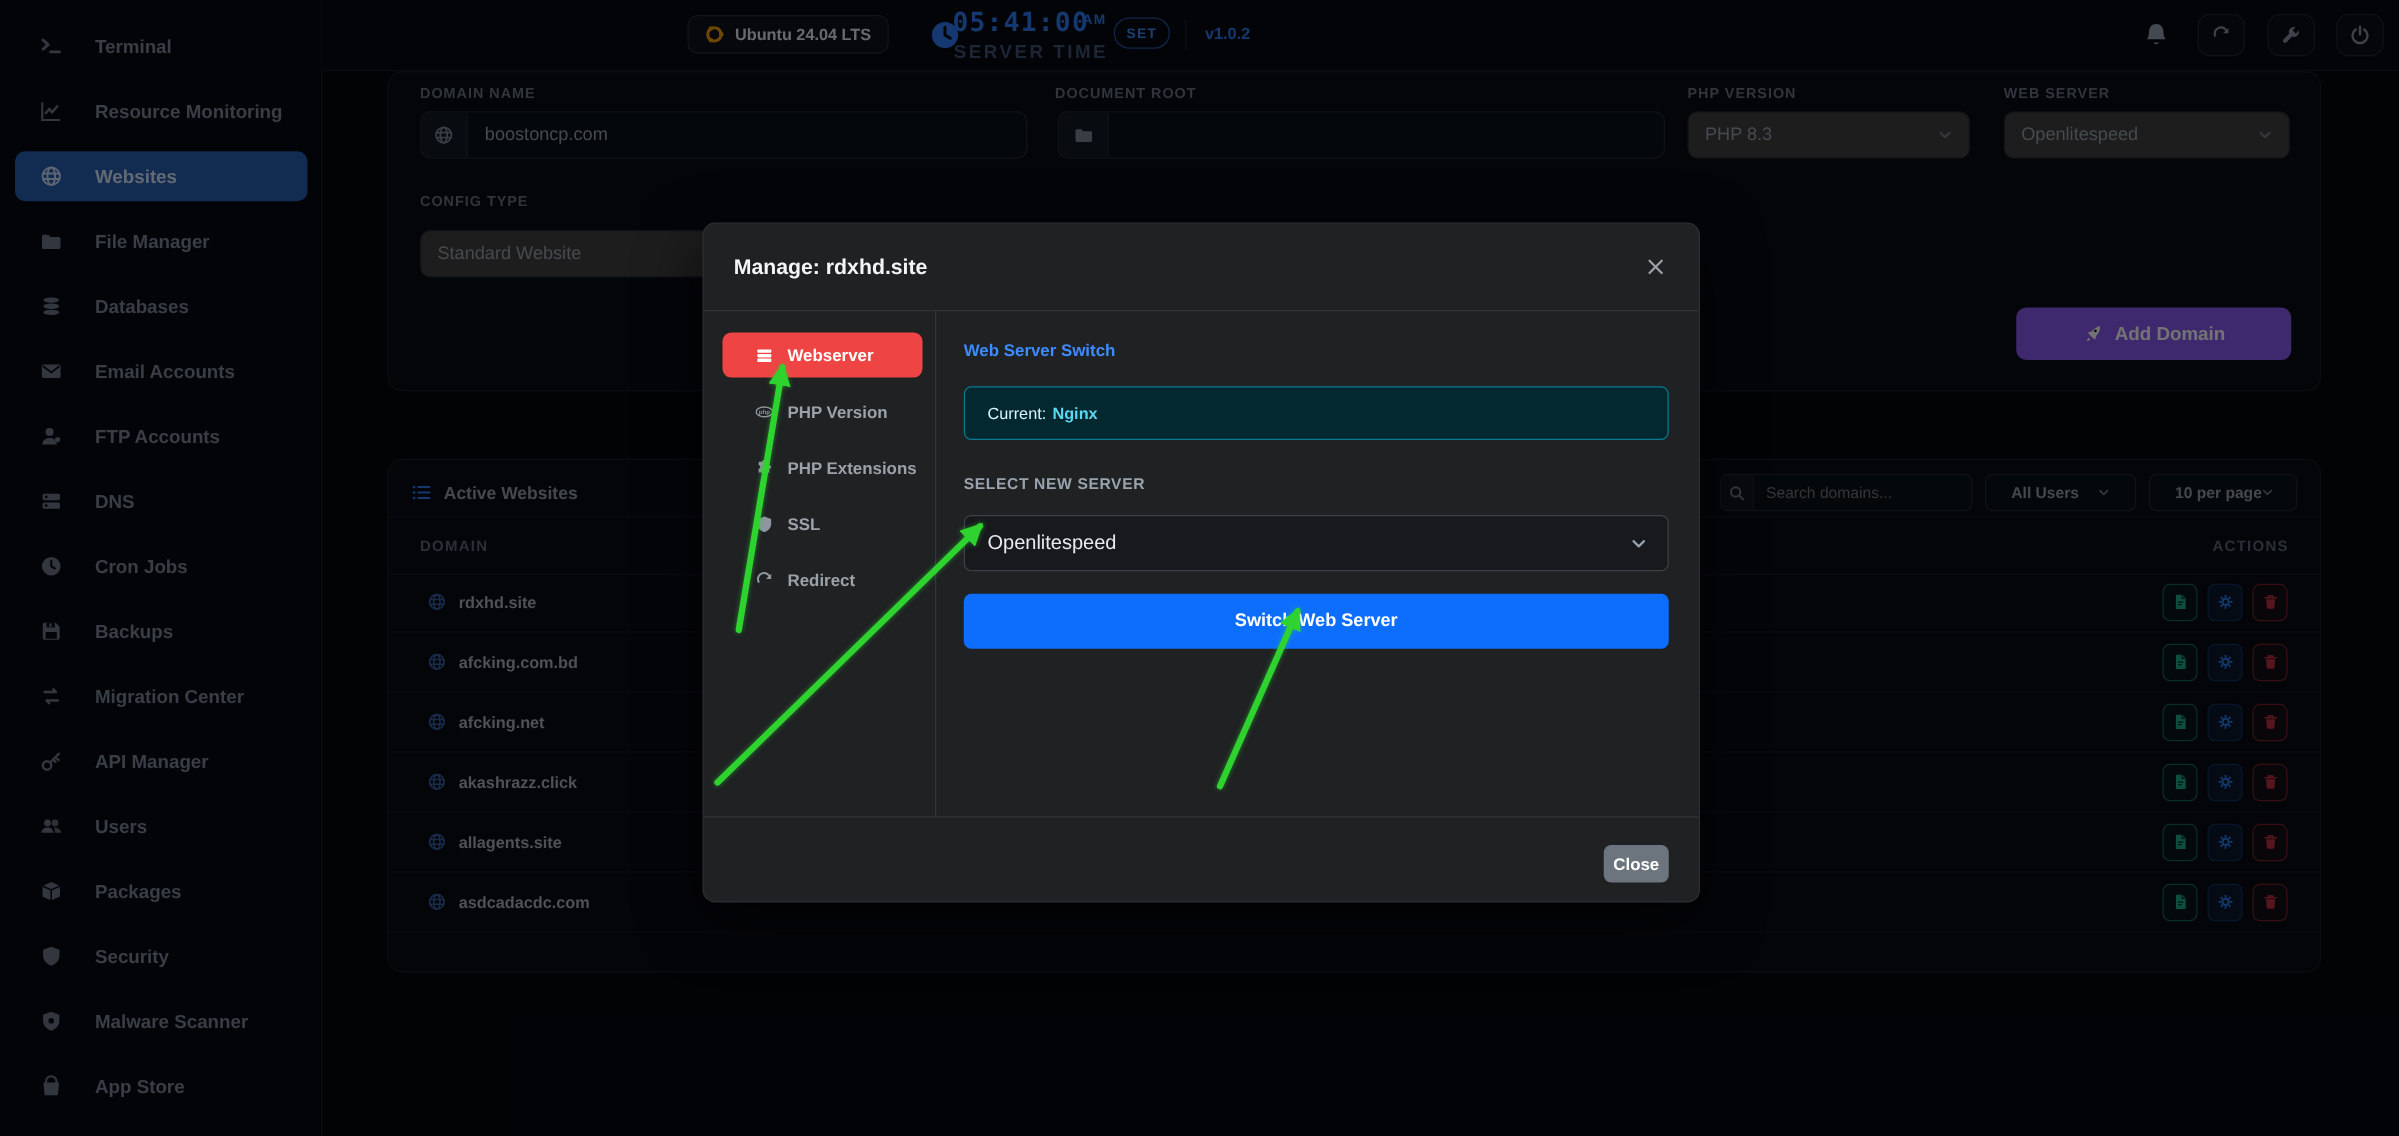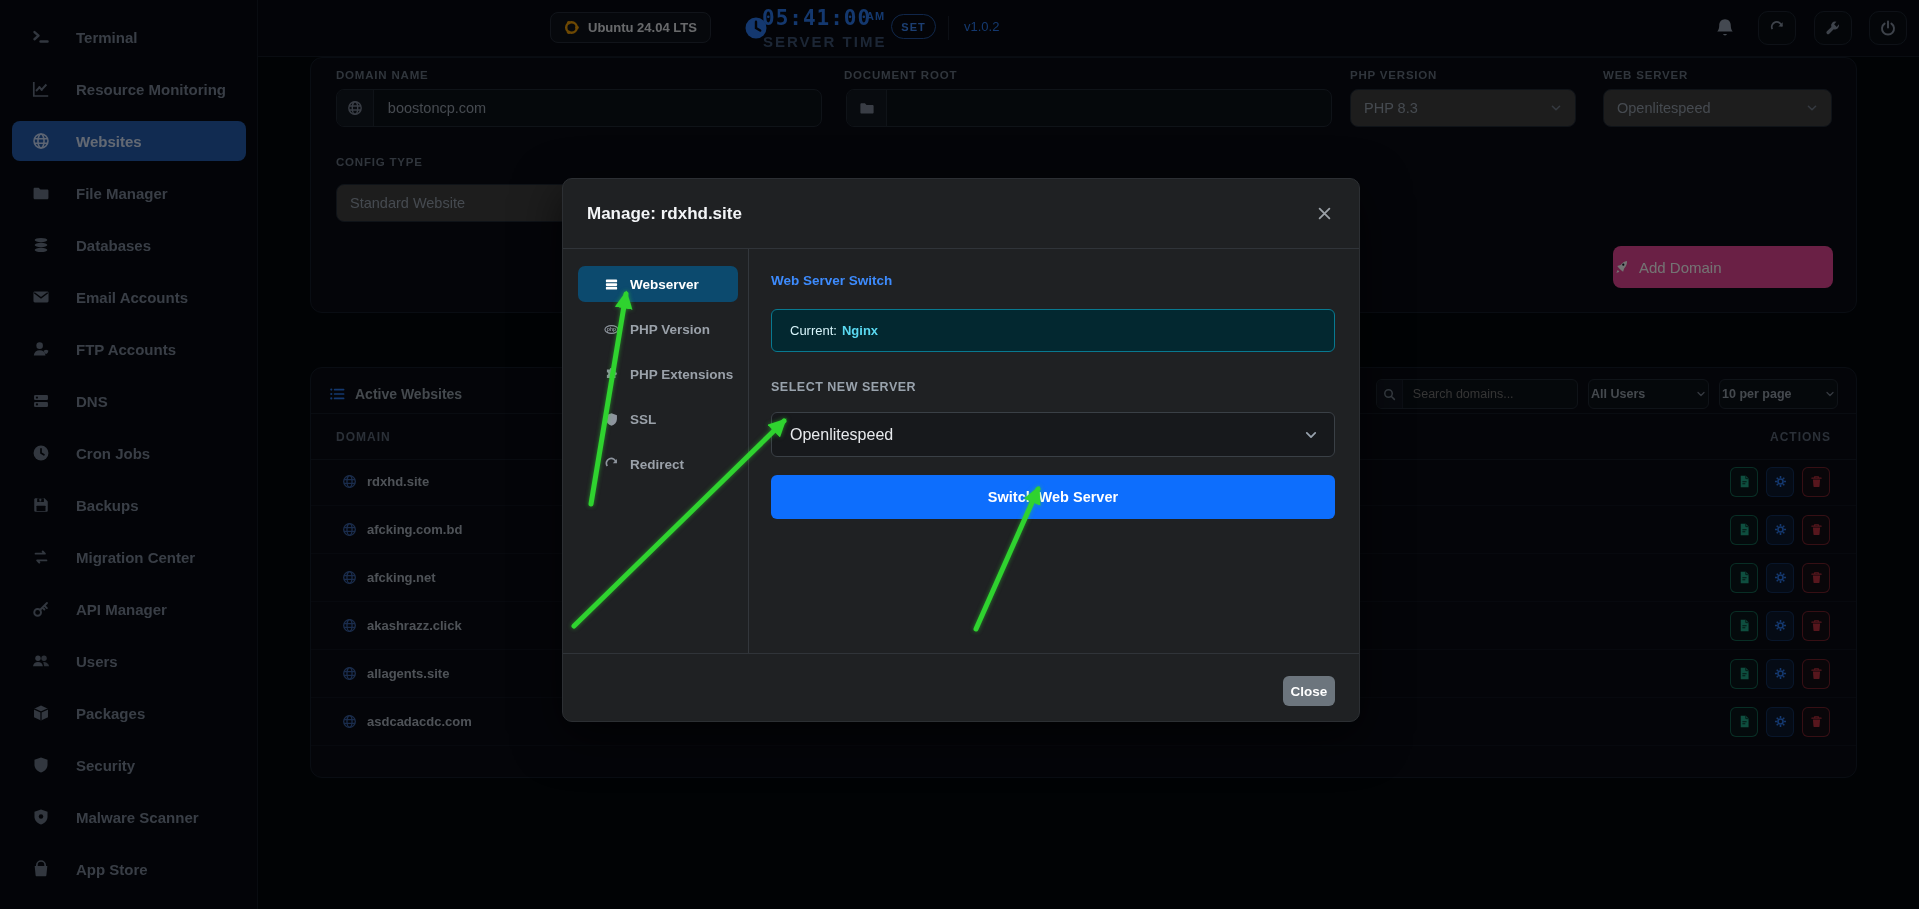--- a/index.html
+++ b/index.html
@@ -29,7 +29,7 @@
   .time-mer{position:absolute;left:608px;top:10px;font-size:11px;font-weight:700;color:#2d7df5;letter-spacing:1px}
   .time-cap{position:absolute;left:505px;top:33px;font-size:15px;font-weight:700;color:#3f5576;letter-spacing:2px}
   .set-btn{position:absolute;left:633px;top:14px;width:45px;height:25px;border:1px solid #2456a5;border-radius:13px;color:#3e8bfd;font-size:11px;font-weight:700;letter-spacing:1px;display:flex;align-items:center;justify-content:center;cursor:pointer}
-  .tb-ver{position:absolute;left:706px;top:19px;font-size:13px;font-weight:400;color:#2d7df5}
+  .tb-ver{position:absolute;left:706px;top:19px;font-size:13px;font-weight:700;color:#2d7df5}
   .tb-sep{position:absolute;width:1px;height:24px;top:16px;background:#1b2330}
   .tb-btn{position:absolute;top:11px;width:38px;height:34px;border:1px solid #1f2734;border-radius:10px;display:flex;align-items:center;justify-content:center;color:#8b95a6;cursor:pointer;background:#0a0f16}
   .tb-btn .icon{width:16px;height:16px}

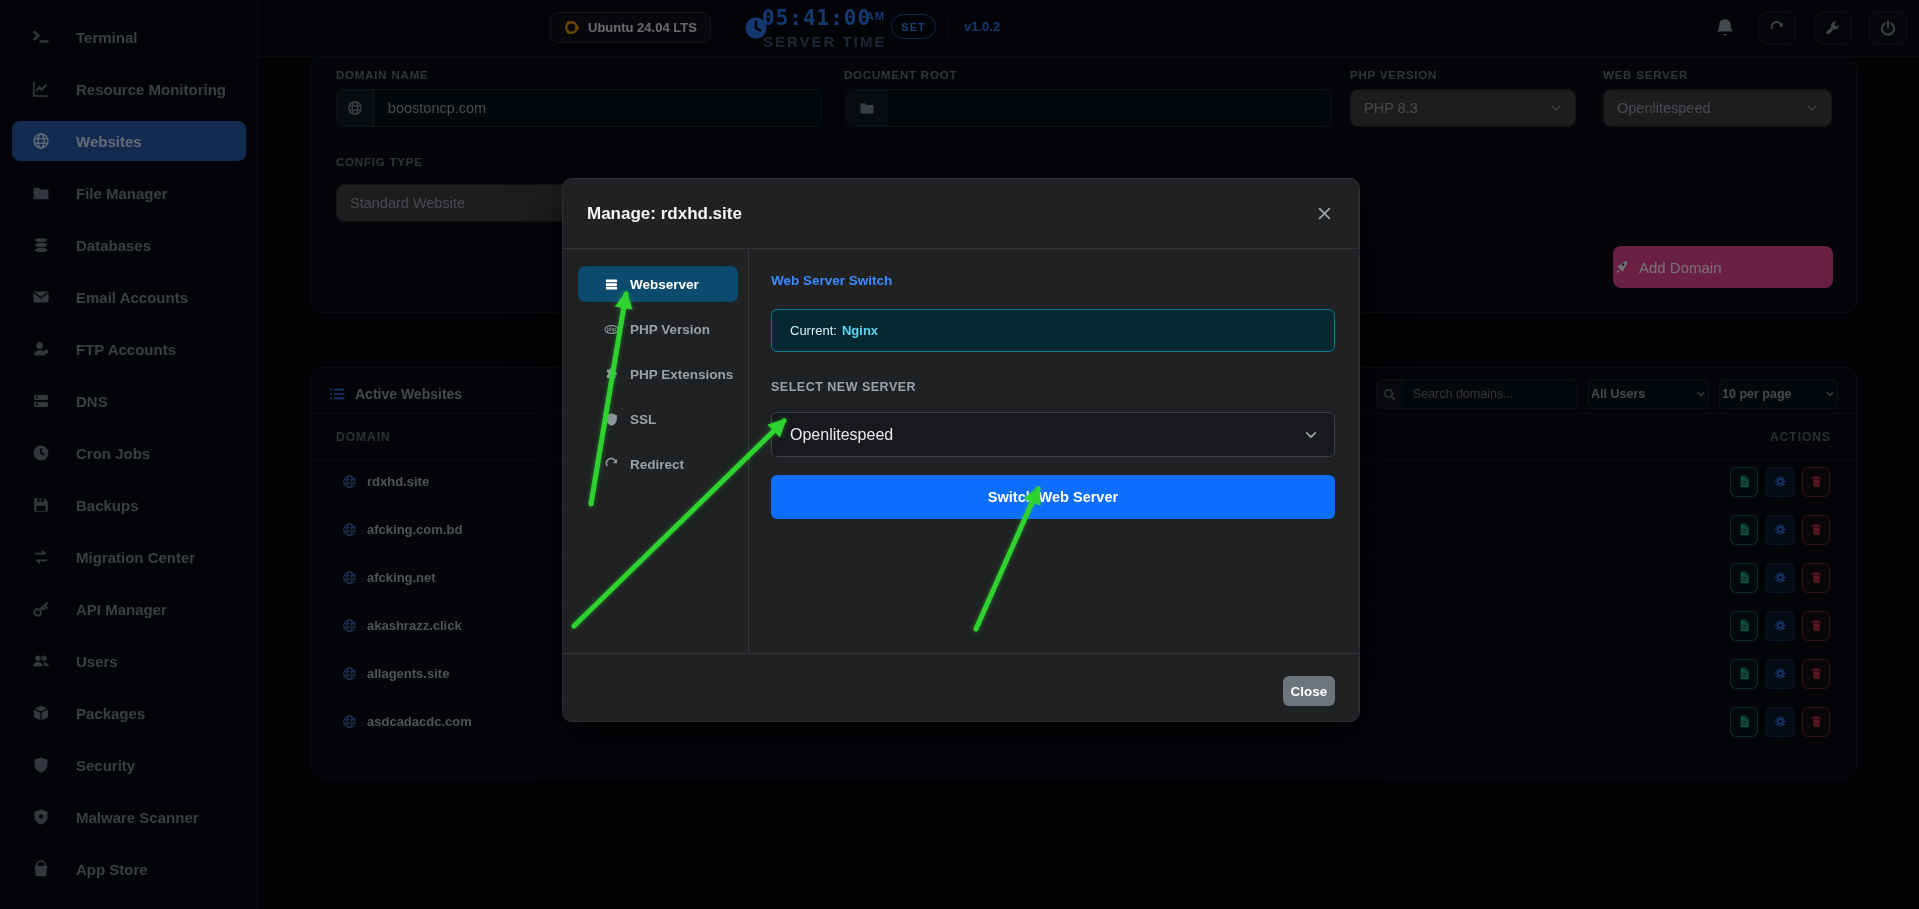--- a/index.html
+++ b/index.html
@@ -45,7 +45,7 @@
   .sel{position:absolute;height:38px;background:#404040;border:1px solid #222a36;border-radius:8px;display:flex;align-items:center;justify-content:space-between;padding:0 13px;cursor:pointer}
   .sel .v{font-size:14.5px;color:#9aa4b1;white-space:nowrap}
   .sel .icon{width:12px;height:12px;color:#76808f}
-  .primary-btn{position:absolute;background:#ec4899;border-radius:8px;display:flex;align-items:center;justify-content:flex-start;gap:10px;color:#fff;font-size:15px;font-weight:400;cursor:pointer}
+  .primary-btn{position:absolute;background:#8b5cf6;border-radius:8px;display:flex;align-items:center;justify-content:center;gap:10px;color:#fff;font-size:15px;font-weight:700;cursor:pointer}
   .primary-btn .icon{width:16px;height:16px}
 
   .panel-title{position:absolute;display:flex;align-items:center;gap:10px}

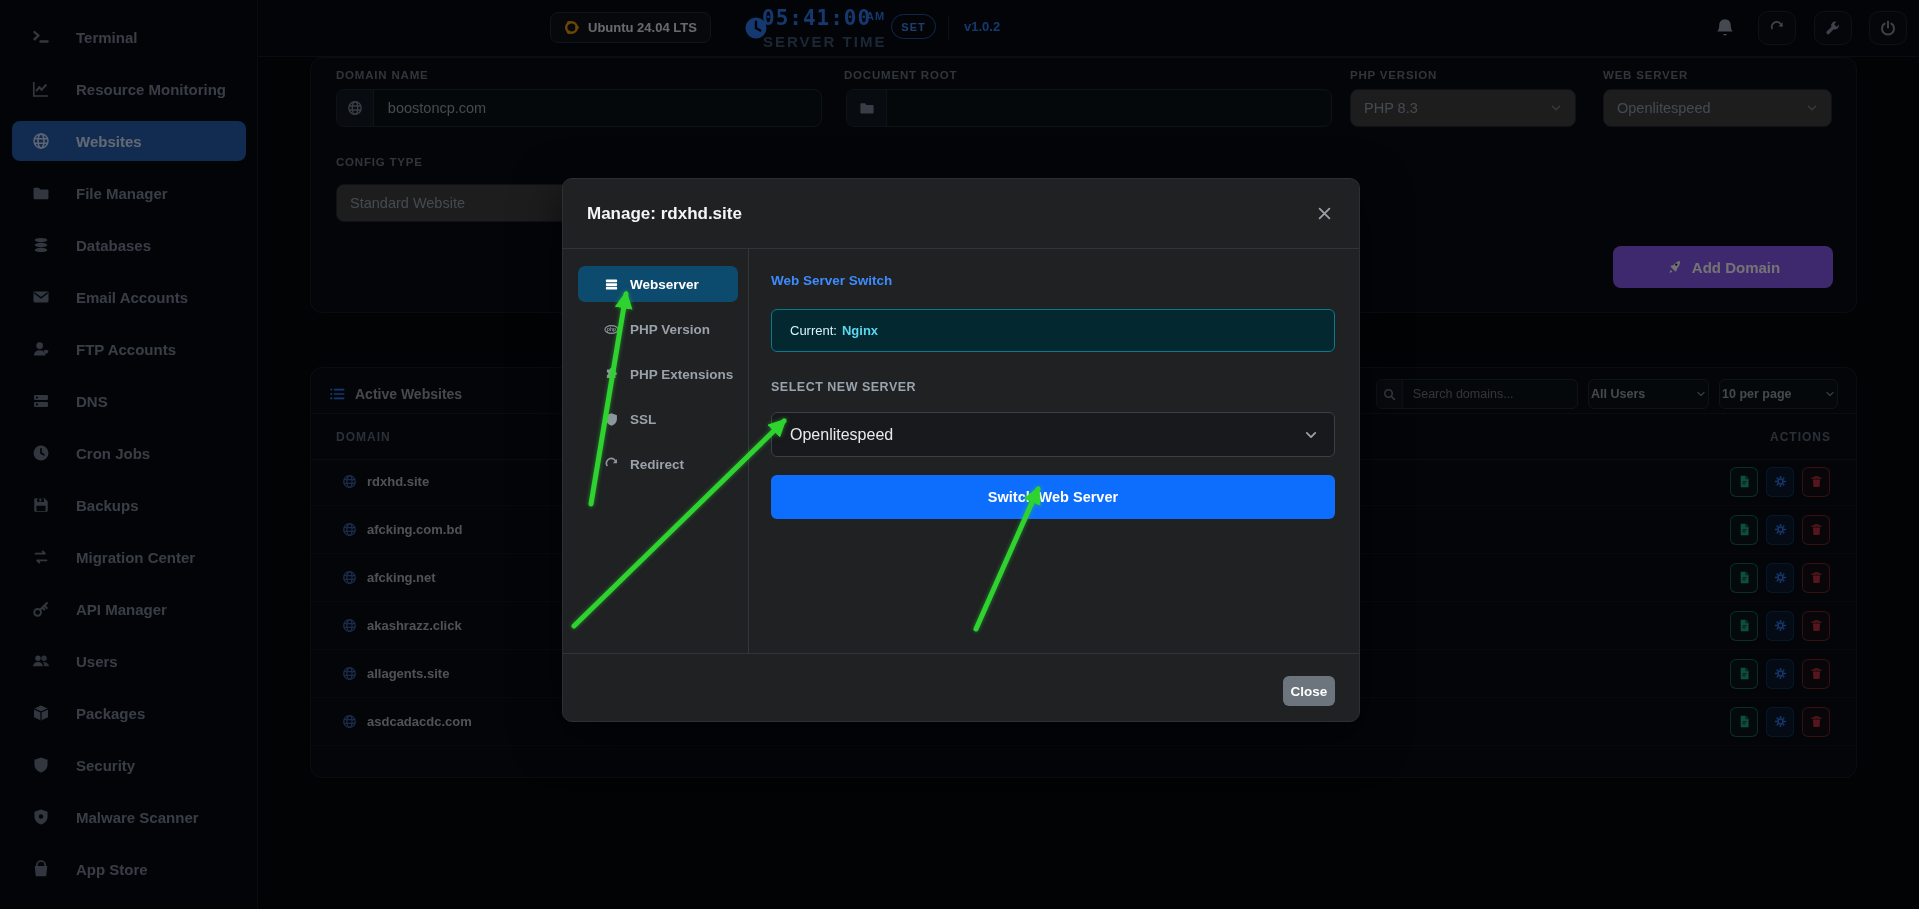--- a/index.html
+++ b/index.html
@@ -84,7 +84,7 @@
   .m-tab{display:flex;align-items:center;height:36px;margin-bottom:9px;border-radius:7px;padding-left:15px;cursor:pointer}
   .m-tab .icon{width:15px;height:15px;color:#8e959e}
   .m-tab span{margin-left:11px;font-size:13.5px;font-weight:600;color:#9aa1a9;white-space:nowrap}
-  .m-tab.active{background:#0c4a6e}
+  .m-tab.active{background:#ef4444}
   .m-tab.active .icon{color:#fff}
   .m-tab.active span{color:#fff;font-weight:700}
   .m-sec-title{position:absolute;left:208px;top:94px;font-size:13.5px;font-weight:700;color:#3d8bfd}

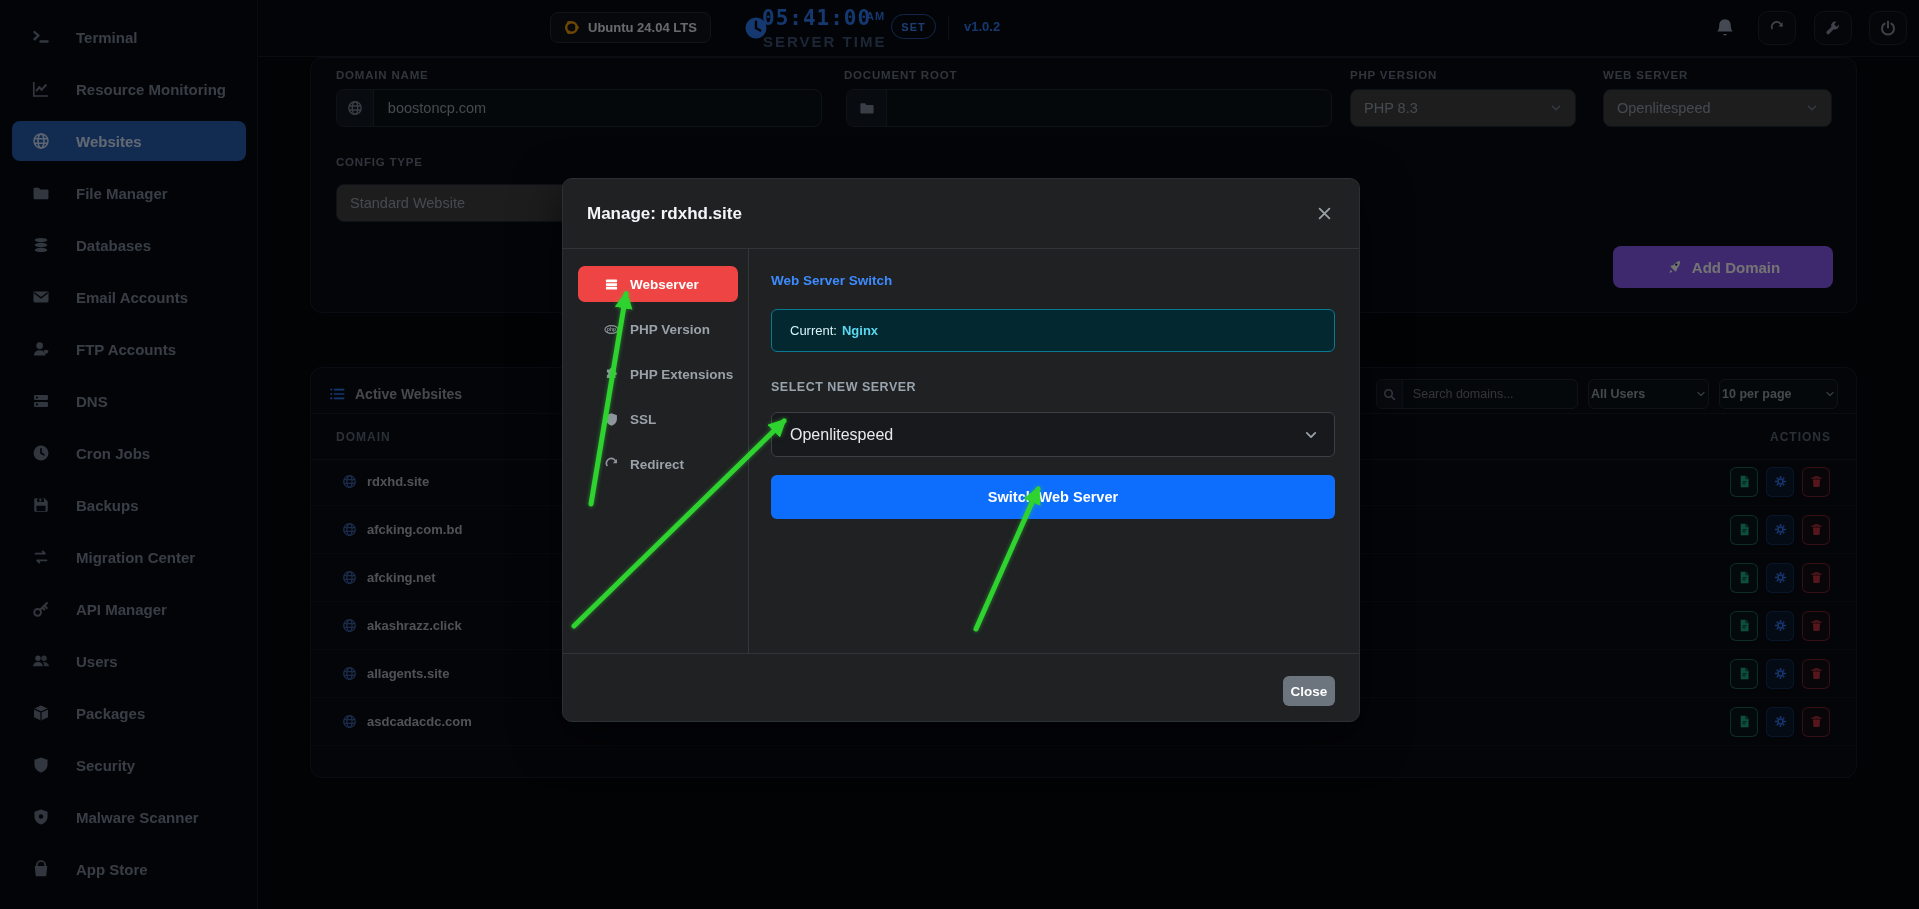--- a/index.html
+++ b/index.html
@@ -56,7 +56,7 @@
   .search-grp .seg{width:30px;height:100%;display:flex;align-items:center;justify-content:center;color:#76808f;border-right:1px solid #1b2230;background:#121822}
   .search-grp .seg .icon{width:13px;height:13px}
   .search-grp input{background:transparent;border:0;outline:0;color:#8b95a3;font-size:12.5px;padding:0 10px;width:100%;font-family:"Liberation Sans",sans-serif}
-  .mini-sel{position:absolute;display:flex;align-items:center;justify-content:space-between;padding:0 2px;cursor:pointer}
+  .mini-sel{position:absolute;display:flex;align-items:center;justify-content:space-between;padding:0 20px;cursor:pointer}
   .mini-sel .v{font-size:12.5px;font-weight:600;color:#98a2ad;white-space:nowrap}
   .mini-sel .icon{width:10px;height:10px;color:#76808f}
 

